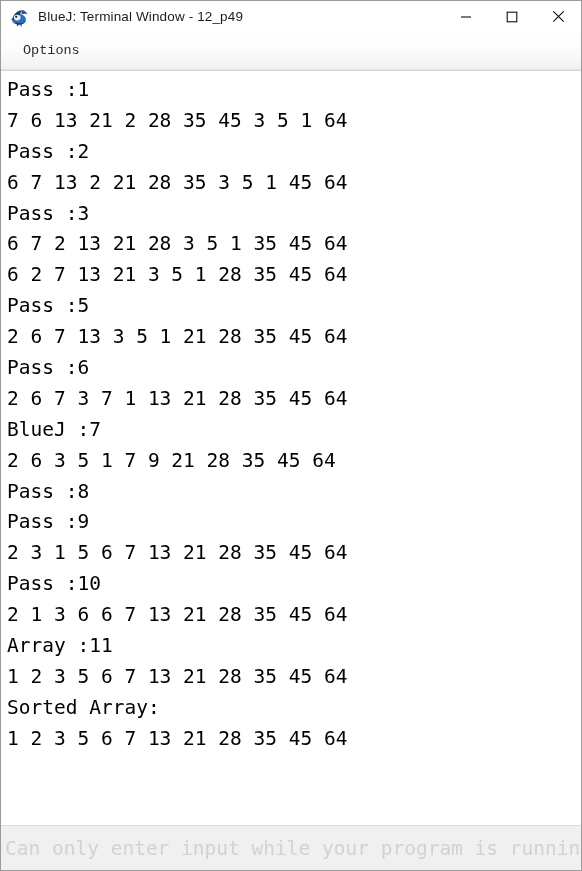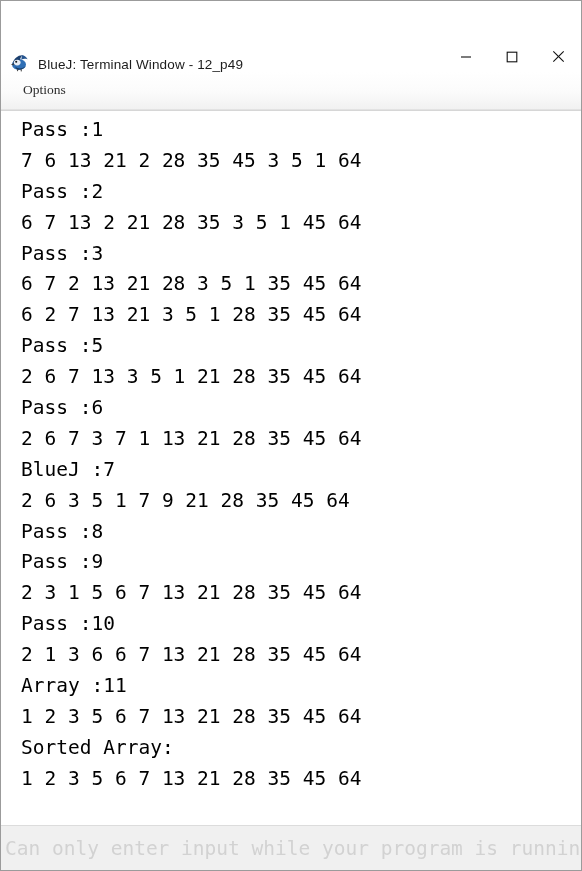--- a/index.html
+++ b/index.html
@@ -32,10 +32,9 @@
     min-height: 31px;
     background: #ffffff;
     display: flex;
-    align-items: flex-end;
+    align-items: center;
     position: relative;
     user-select: none;
-    margin-top: 40px;
   }
   .app-icon {
     width: 20px;

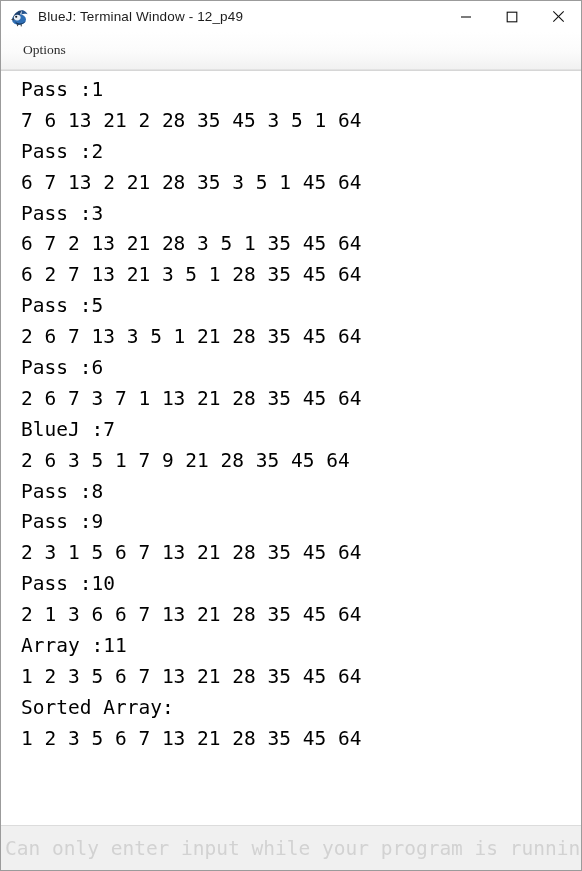--- a/index.html
+++ b/index.html
@@ -84,7 +84,7 @@
     user-select: none;
   }
   .menu-item {
-    font-family: Liberation Serif, serif;
+    font-family: Liberation Mono, monospace;
     font-size: 13.5px;
     color: #2b2b2b;
     padding: 4px 10px 5px 10px;

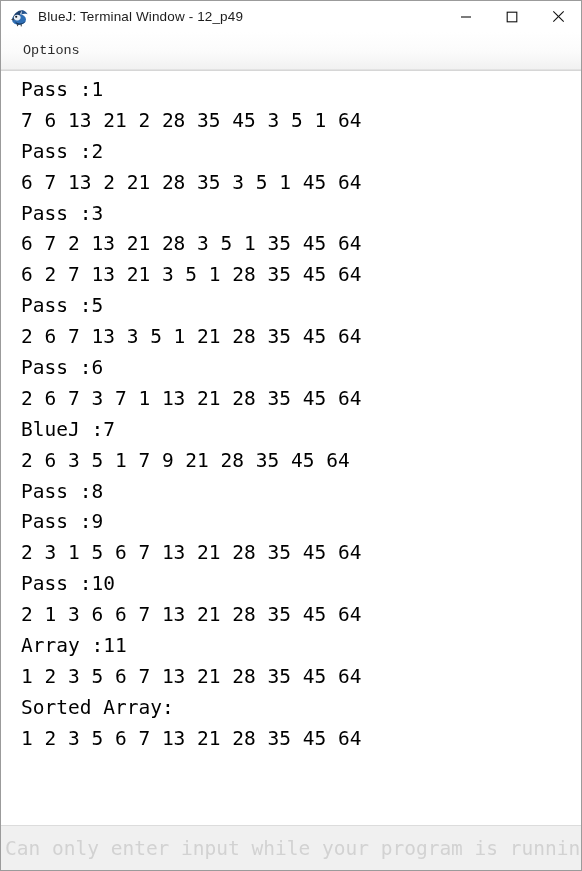--- a/index.html
+++ b/index.html
@@ -103,7 +103,7 @@
   .terminal {
     position: absolute;
     left: 0; top: 0; right: 0; bottom: 0;
-    padding: 4px 0 0 20px;
+    padding: 4px 0 0 6px;
     box-sizing: border-box;
     overflow: hidden;
     background: #ffffff;

